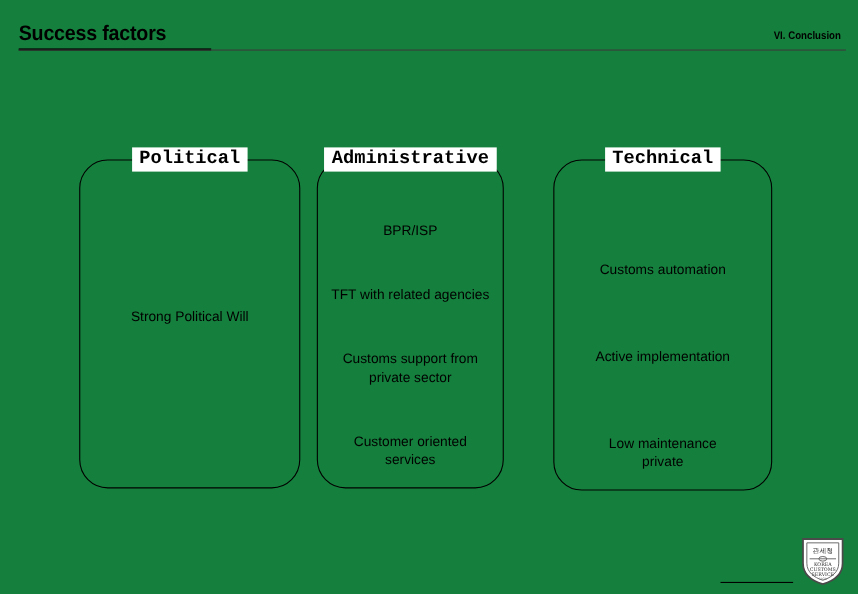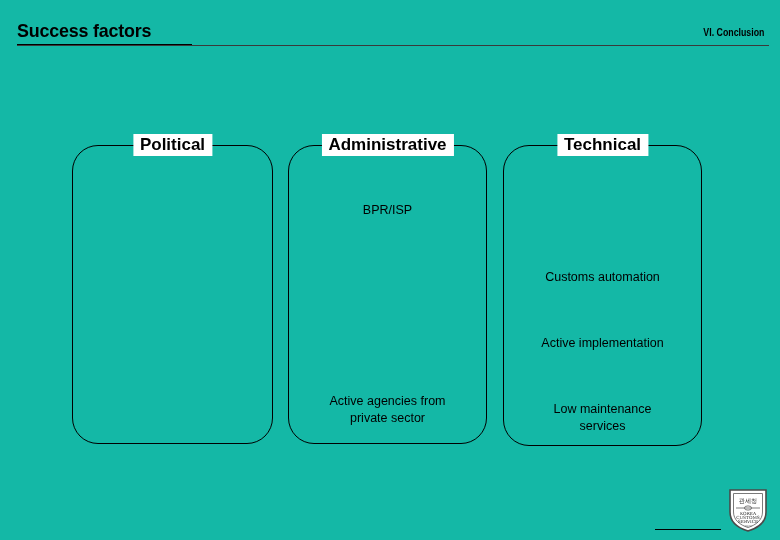--- a/index.html
+++ b/index.html
@@ -16,7 +16,7 @@
     position: relative;
     width: 780px;
     height: 540px;
-    background: #14b8a6;
+    background: #15803d;
     overflow: hidden;
   }
 

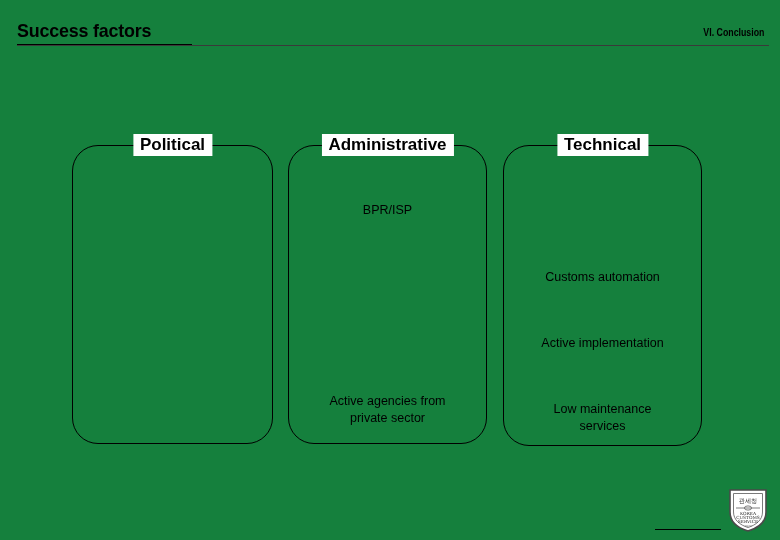--- a/index.html
+++ b/index.html
@@ -86,7 +86,7 @@
     transform: translateX(-50%);
     background: #ffffff;
     padding: 0 7px;
-    font-family: Liberation Sans, sans-serif;
+    font-family: Liberation Mono, monospace;
     font-weight: bold;
     font-size: 17px;
     line-height: 22px;

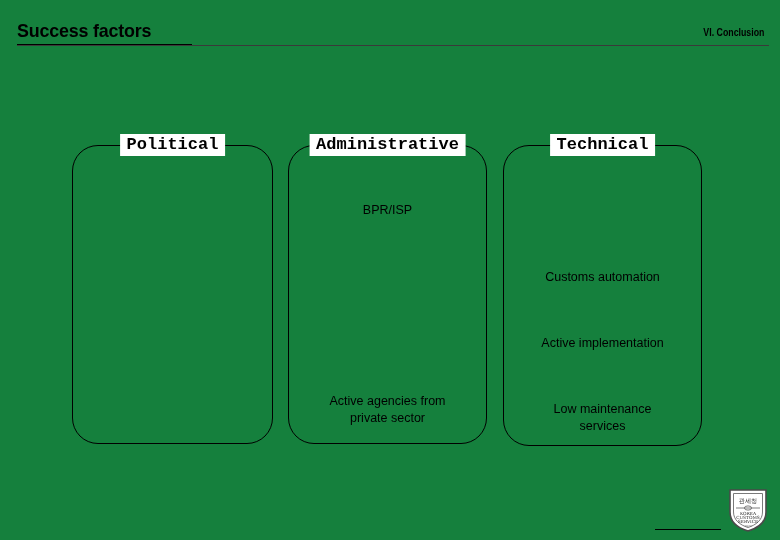--- a/index.html
+++ b/index.html
@@ -116,7 +116,7 @@
 
   
   #box-political   { left: 72px;  top: 134px; width: 201px; height: 310px; }
-  #box-admin       { left: 288px; top: 134px; width: 199px; height: 310px; }
+  #box-admin       { left: 288px; top: 134px; width: 170px; height: 310px; }
   #box-technical   { left: 503px; top: 134px; width: 199px; height: 312px; padding-left: 28px; }
 
   

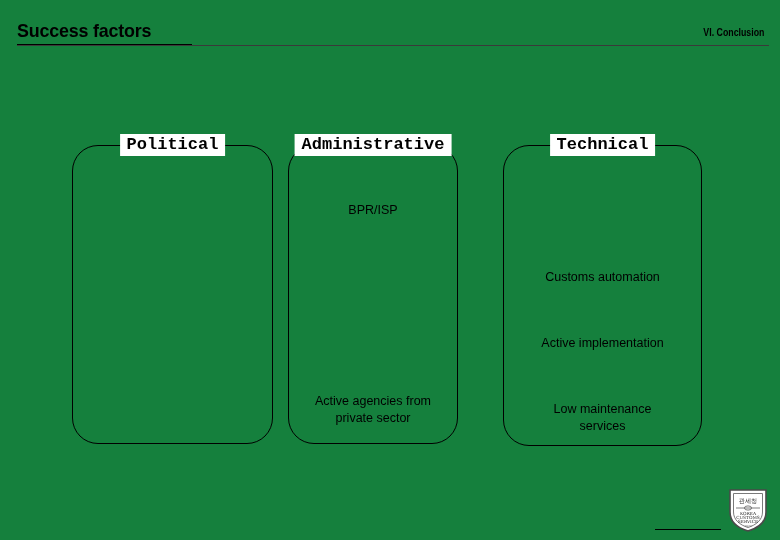--- a/index.html
+++ b/index.html
@@ -127,7 +127,7 @@
   #box-admin       .gb-item { margin-bottom: 17px; }
 
   #box-technical   .gb-body { padding-top: 92px; }
-  #box-technical   .gb-item { margin-bottom: 17px; margin-top: 32px; }
+  #box-technical   .gb-item { margin-bottom: 17px; }
 
   
   #footer-rule {

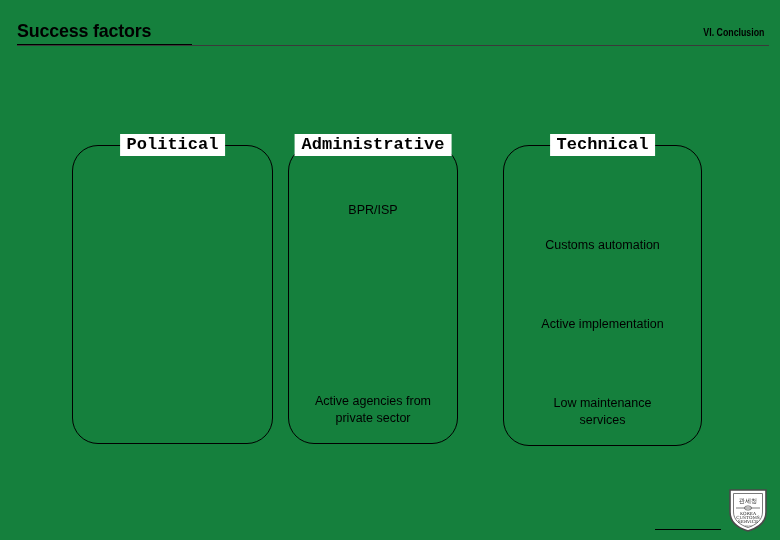--- a/index.html
+++ b/index.html
@@ -170,6 +170,7 @@
     <div class="gb-legend">Administrative</div>
     <div class="gb-body">
       <div class="gb-item">BPR/ISP</div>
+      <div class="gb-item">TFT with related agencies</div>
       <div class="gb-item">Active agencies from
 private sector</div>
     </div>

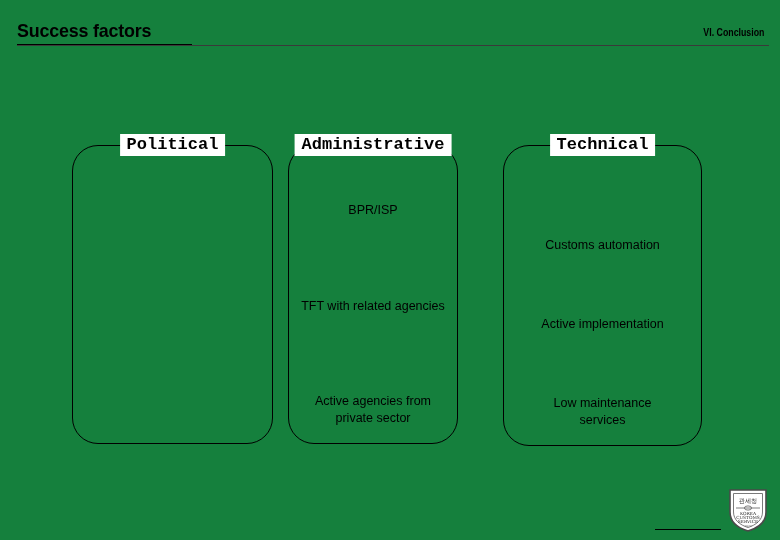--- a/index.html
+++ b/index.html
@@ -163,6 +163,9 @@
   <div class="group-box" id="box-political">
     <div class="gb-frame"></div>
     <div class="gb-legend">Political</div>
+    <div class="gb-body">
+      <div class="gb-item">Strong Political Will</div>
+    </div>
   </div>
 
   <div class="group-box" id="box-admin">

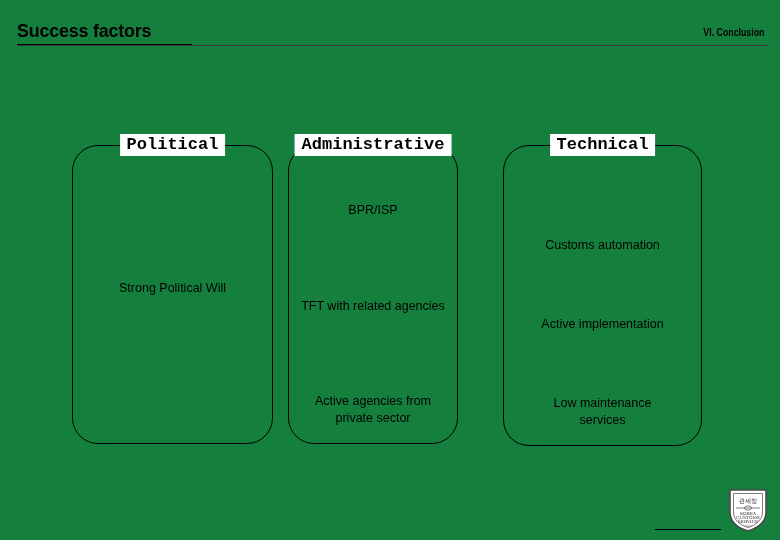--- a/index.html
+++ b/index.html
@@ -174,7 +174,7 @@
     <div class="gb-body">
       <div class="gb-item">BPR/ISP</div>
       <div class="gb-item">TFT with related agencies</div>
-      <div class="gb-item">Active agencies from
+      <div class="gb-item">Customs support from
 private sector</div>
     </div>
   </div>

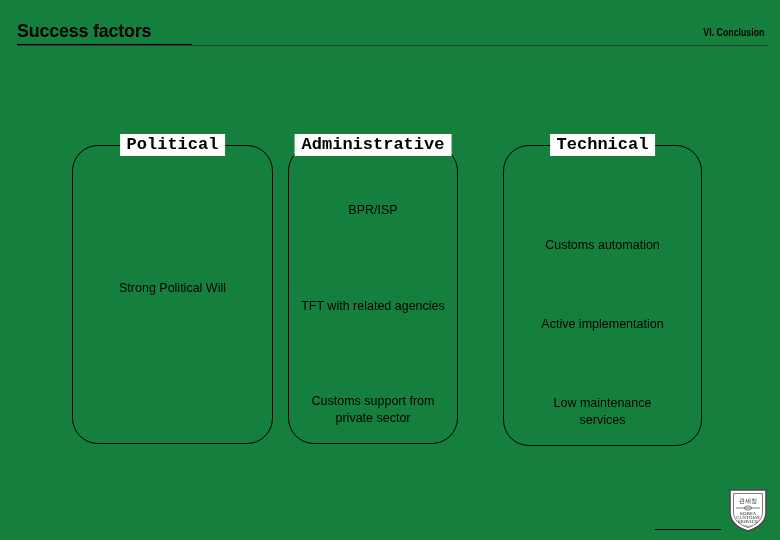--- a/index.html
+++ b/index.html
@@ -176,6 +176,8 @@
       <div class="gb-item">TFT with related agencies</div>
       <div class="gb-item">Customs support from
 private sector</div>
+      <div class="gb-item">Customer oriented
+services</div>
     </div>
   </div>
 

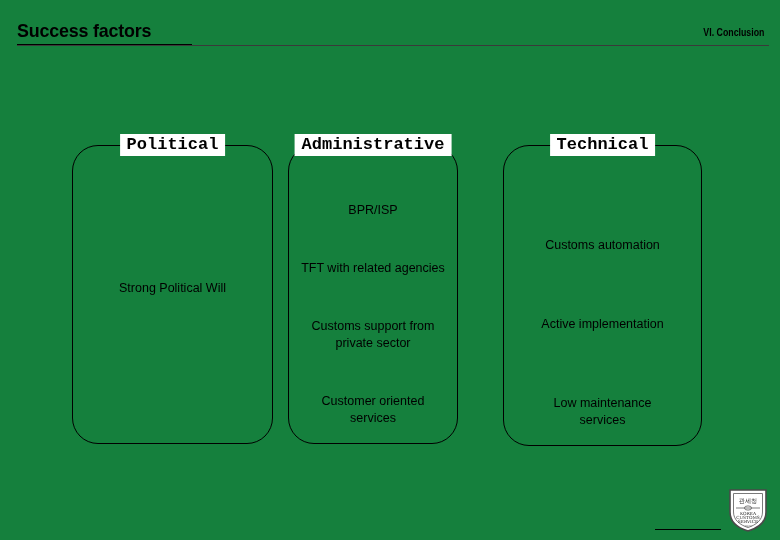--- a/index.html
+++ b/index.html
@@ -188,7 +188,7 @@
       <div class="gb-item">Customs automation</div>
       <div class="gb-item">Active implementation</div>
       <div class="gb-item">Low maintenance
-services</div>
+private</div>
     </div>
   </div>
 

